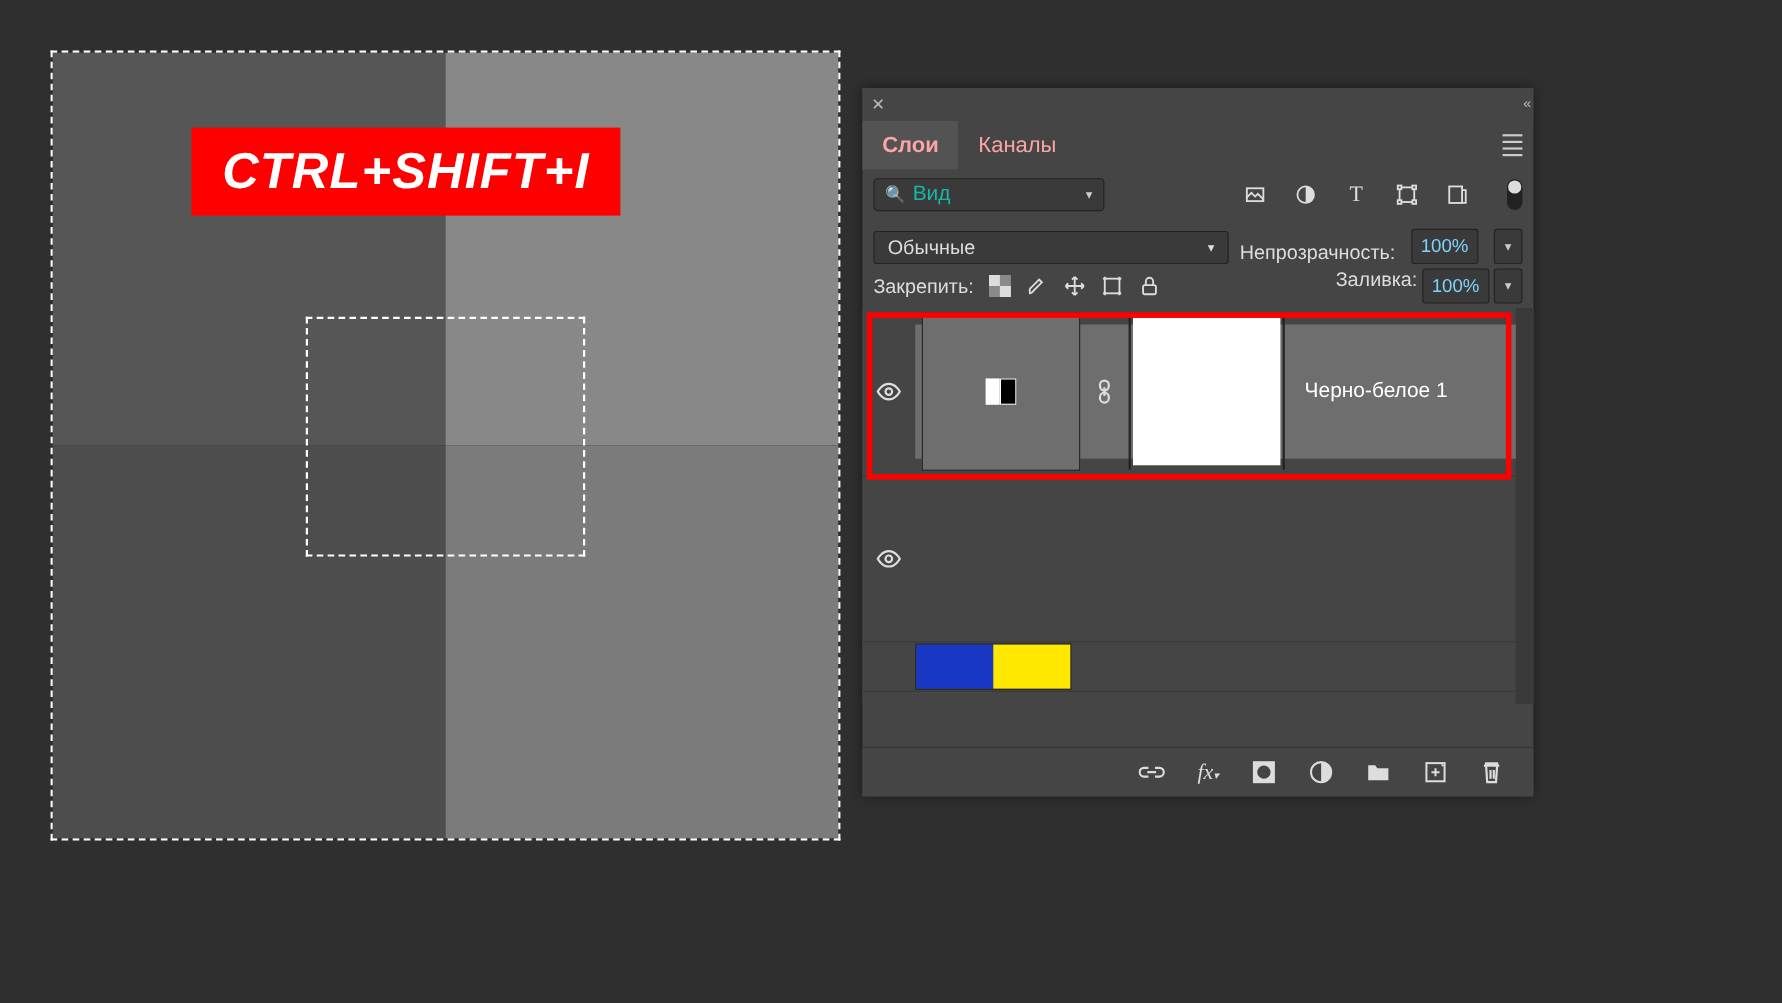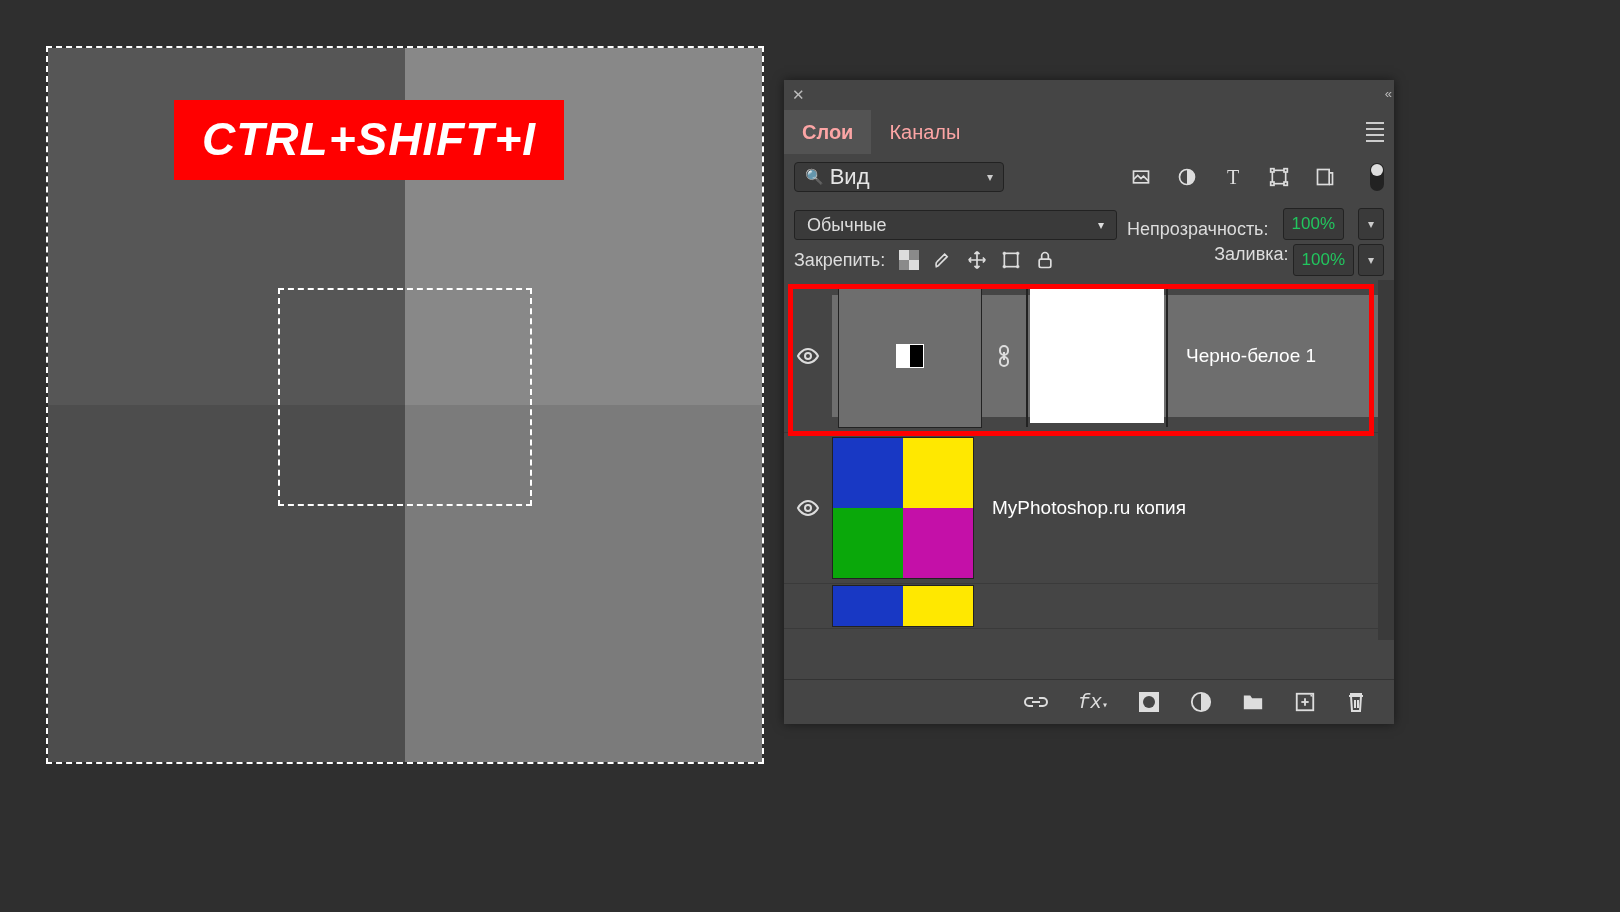--- a/index.html
+++ b/index.html
@@ -13,7 +13,7 @@
 .q4{left:50%;top:50%;background:#7b7b7b}
 .inner-sel{position:absolute;left:230px;top:240px;width:254px;height:218px;border:2px dashed #fff;box-sizing:border-box}
 
-.overlay-label{position:absolute;left:174px;top:100px;background:#ff0000;color:#fff;font-style:italic;font-weight:700;font-size:46px;padding:12px 28px 14px;letter-spacing:1px}
+.overlay-label{position:absolute;left:174px;top:116px;background:#ff0000;color:#fff;font-style:italic;font-weight:700;font-size:46px;padding:12px 28px 14px;letter-spacing:1px}
 
 
 .panel{position:absolute;left:784px;top:80px;width:610px;height:644px;background:#454545;box-shadow:0 0 10px rgba(0,0,0,.5)}

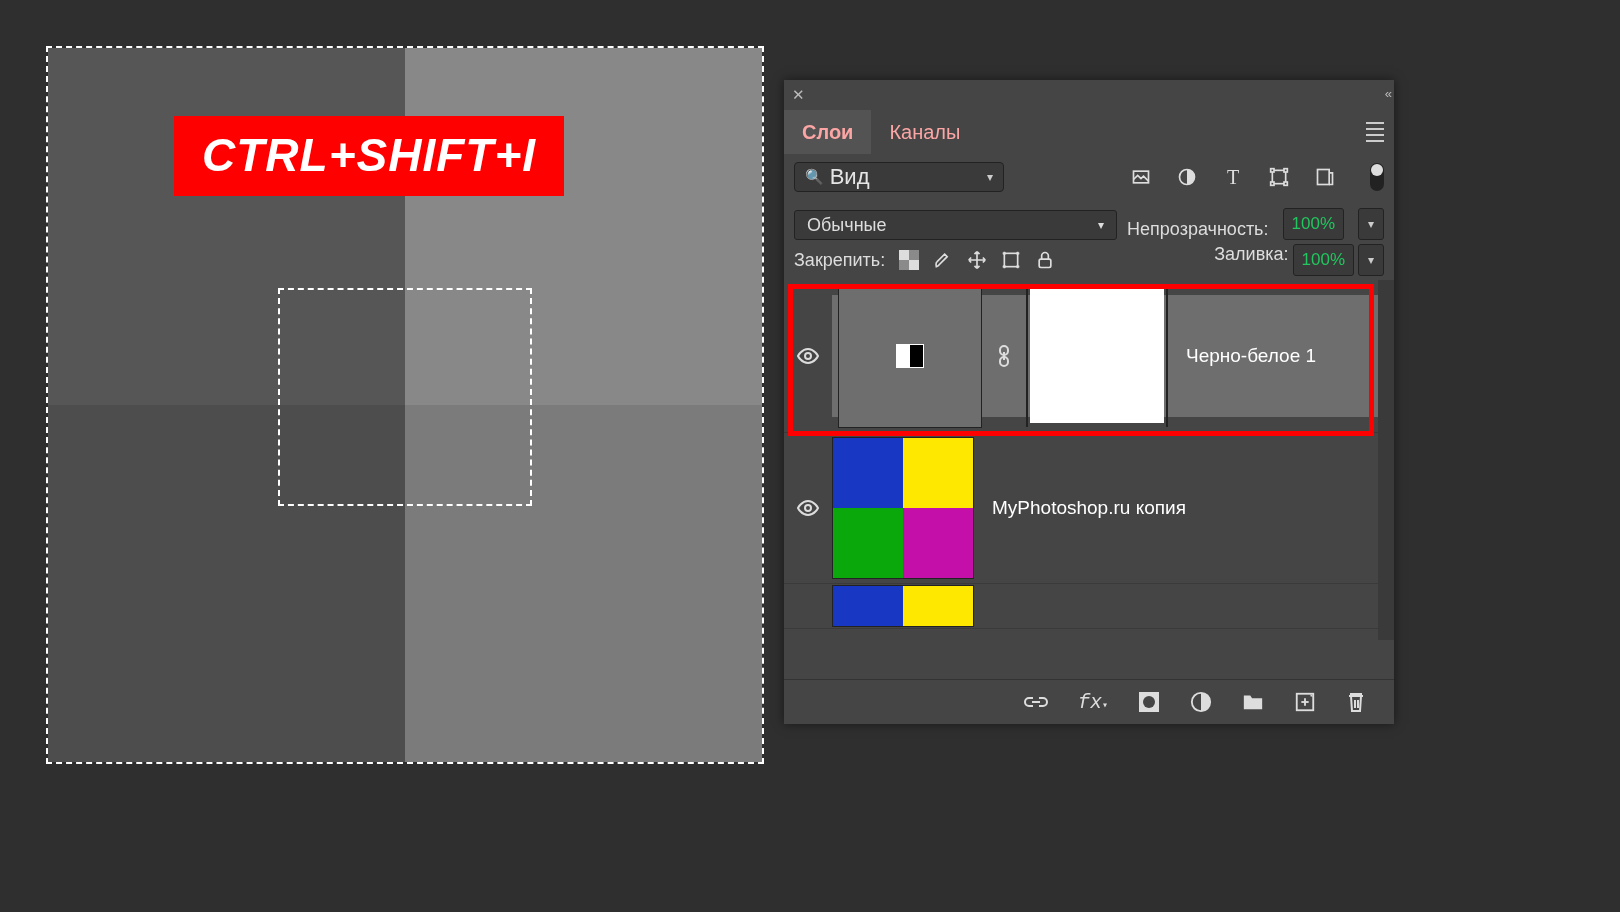--- a/index.html
+++ b/index.html
@@ -34,7 +34,7 @@
 .row-a{height:46px;display:flex;align-items:center;padding:0 10px;gap:10px}
 .search-box{width:210px;height:30px;background:#3a3a3a;border:1px solid #222;border-radius:4px;display:flex;align-items:center;padding:0 10px;position:relative;box-sizing:border-box}
 .search-box .mag{font-size:15px;color:#ccc;margin-right:6px}
-.search-box .label{font-size:22px;color:#e5e5e5;flex:1}
+.search-box .label{font-size:19px;color:#14b8a6;flex:1}
 .search-box .chev{font-size:12px;color:#ccc}
 .icon-strip{margin-left:auto;display:flex;align-items:center;gap:24px;color:#ddd}
 .icon-strip .ic{width:22px;height:22px;display:flex;align-items:center;justify-content:center}

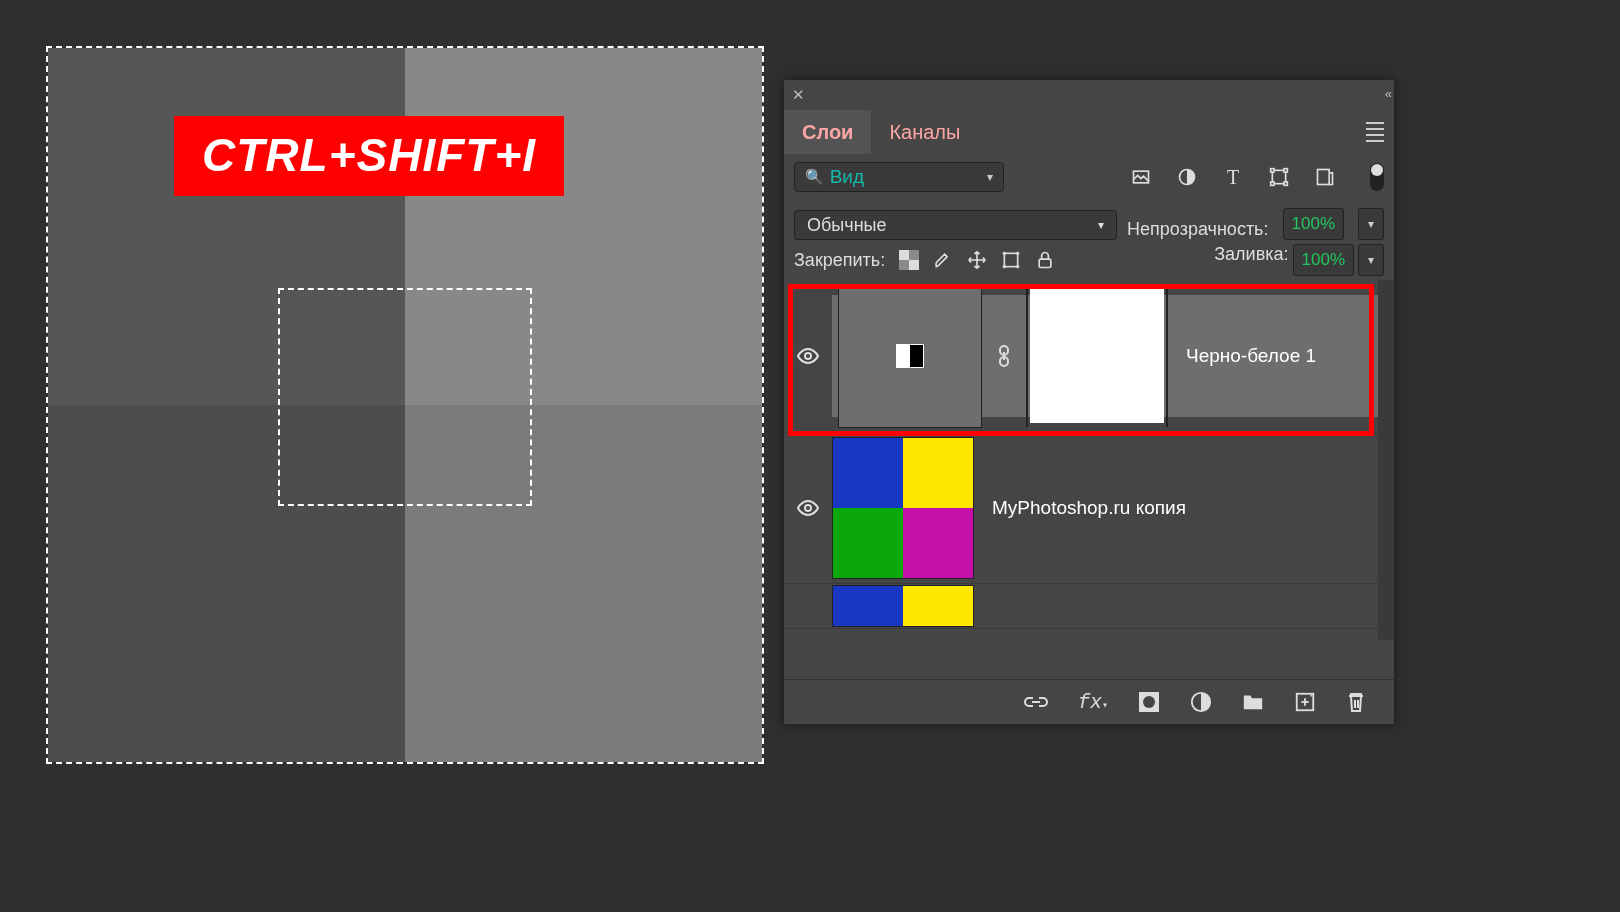--- a/index.html
+++ b/index.html
@@ -45,7 +45,7 @@
 .row-b{height:40px;display:flex;align-items:flex-end;padding:0 10px;gap:10px}
 .blend-select{flex:1;max-width:328px;height:30px;background:#3a3a3a;border:1px solid #222;border-radius:3px;display:flex;align-items:center;padding:0 12px;font-size:18px;color:#ddd;box-sizing:border-box;justify-content:space-between}
 .lbl{font-size:18px;color:#ddd}
-.valbox{height:30px;background:#3a3a3a;border:1px solid #222;border-radius:3px;display:flex;align-items:center;padding:0 8px;font-size:17px;color:#22c55e;margin-left:4px}
+.valbox{height:30px;background:#3a3a3a;border:1px solid #222;border-radius:3px;display:flex;align-items:center;padding:0 8px;font-size:17px;color:#7dd3fc;margin-left:4px}
 .chevbx{height:30px;width:24px;background:#3a3a3a;border:1px solid #222;border-radius:3px;display:flex;align-items:center;justify-content:center;font-size:12px;color:#ccc;margin-left:4px}
 
 

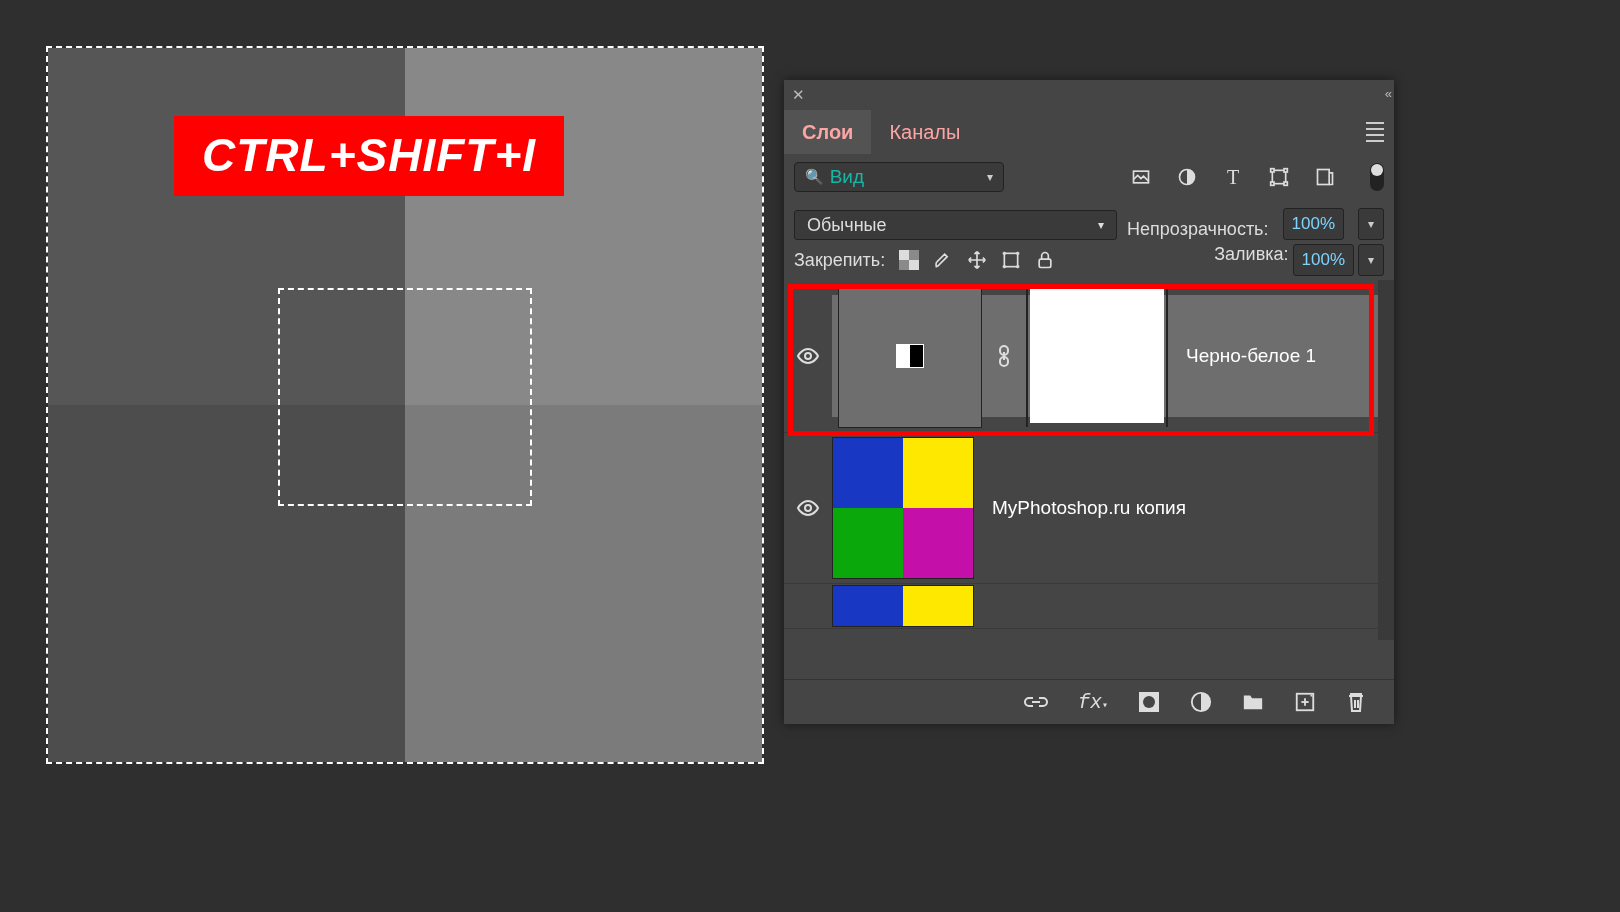--- a/index.html
+++ b/index.html
@@ -249,15 +249,6 @@
             <circle cx="12" cy="12" r="3"></circle>
           </svg>
       </div>
-      <div class="layer2-body">
-        <div class="color-thumb">
-          <div class="c-b"></div>
-            <div class="c-y"></div>
-            <div class="c-g"></div>
-            <div class="c-m"></div>
-        </div>
-        <span class="layer-name">MyPhotoshop.ru копия</span>
-      </div>
     </div>
 
     <div class="layer short">

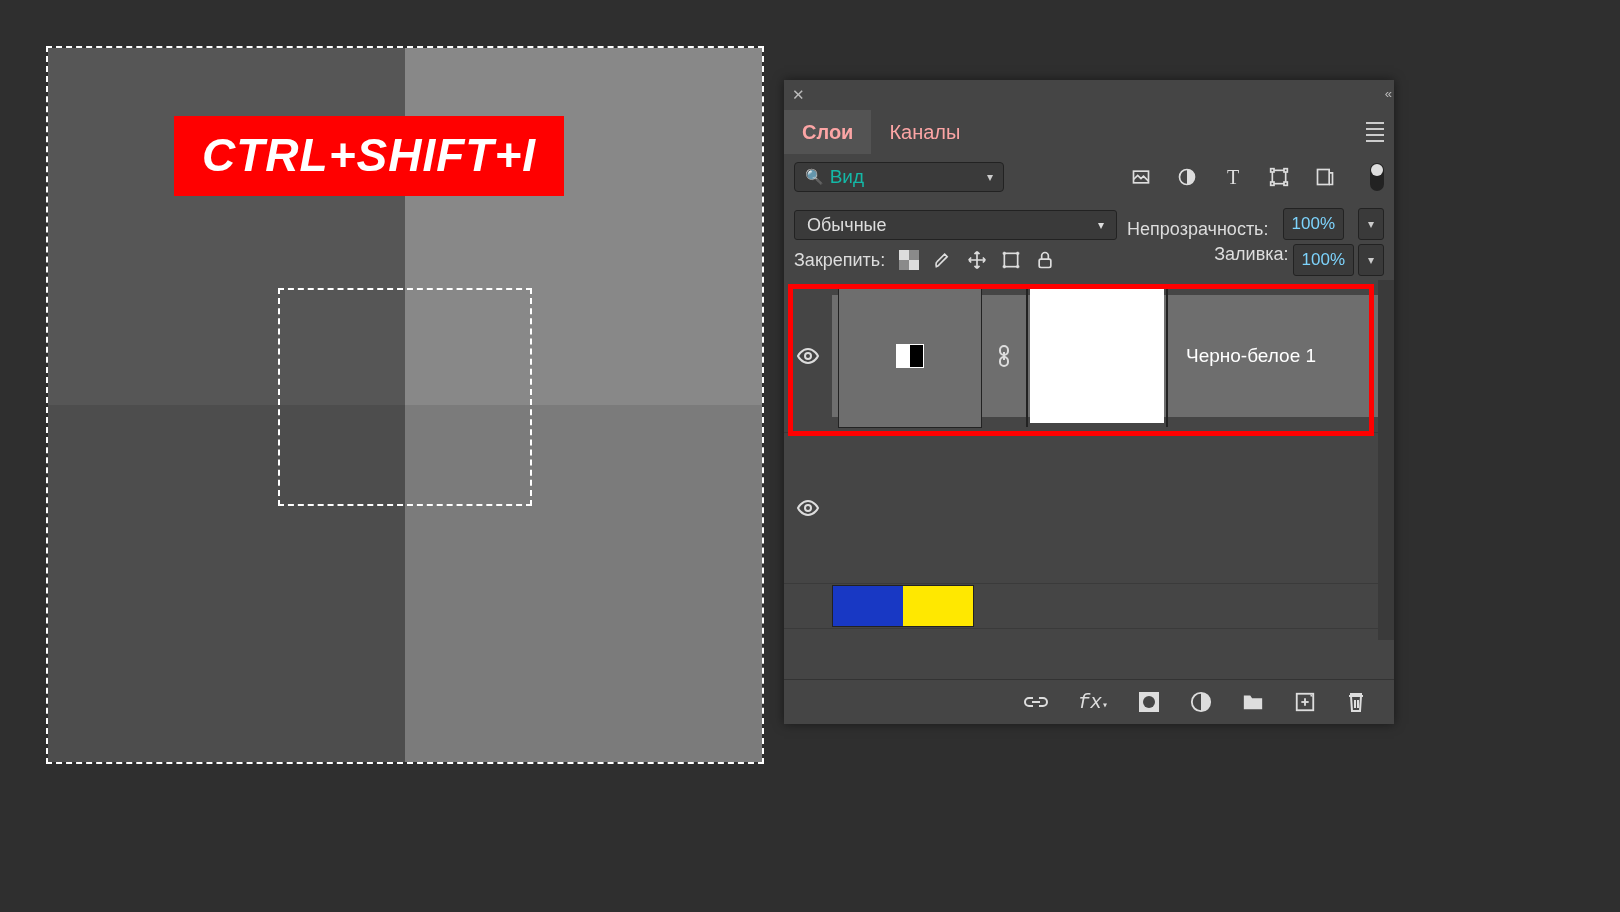--- a/index.html
+++ b/index.html
@@ -268,7 +268,7 @@
           <path d="M9 10H5a4 4 0 010-8h4M15 2h4a4 4 0 010 8h-4M8 6h8" transform="translate(0 4)"></path>
         </svg>
     </span>
-    <span style="font-style:italic;font-family:Liberation Mono, monospace;font-size:20px">fx<span style="font-size:10px">▾</span></span>
+    <span style="font-style:italic;font-family:Liberation Serif, serif;font-size:20px">fx<span style="font-size:10px">▾</span></span>
     <span>
       <svg width="22" height="22" viewBox="0 0 22 22">
           <rect x="1" y="1" width="20" height="20" fill="#ddd"></rect>

